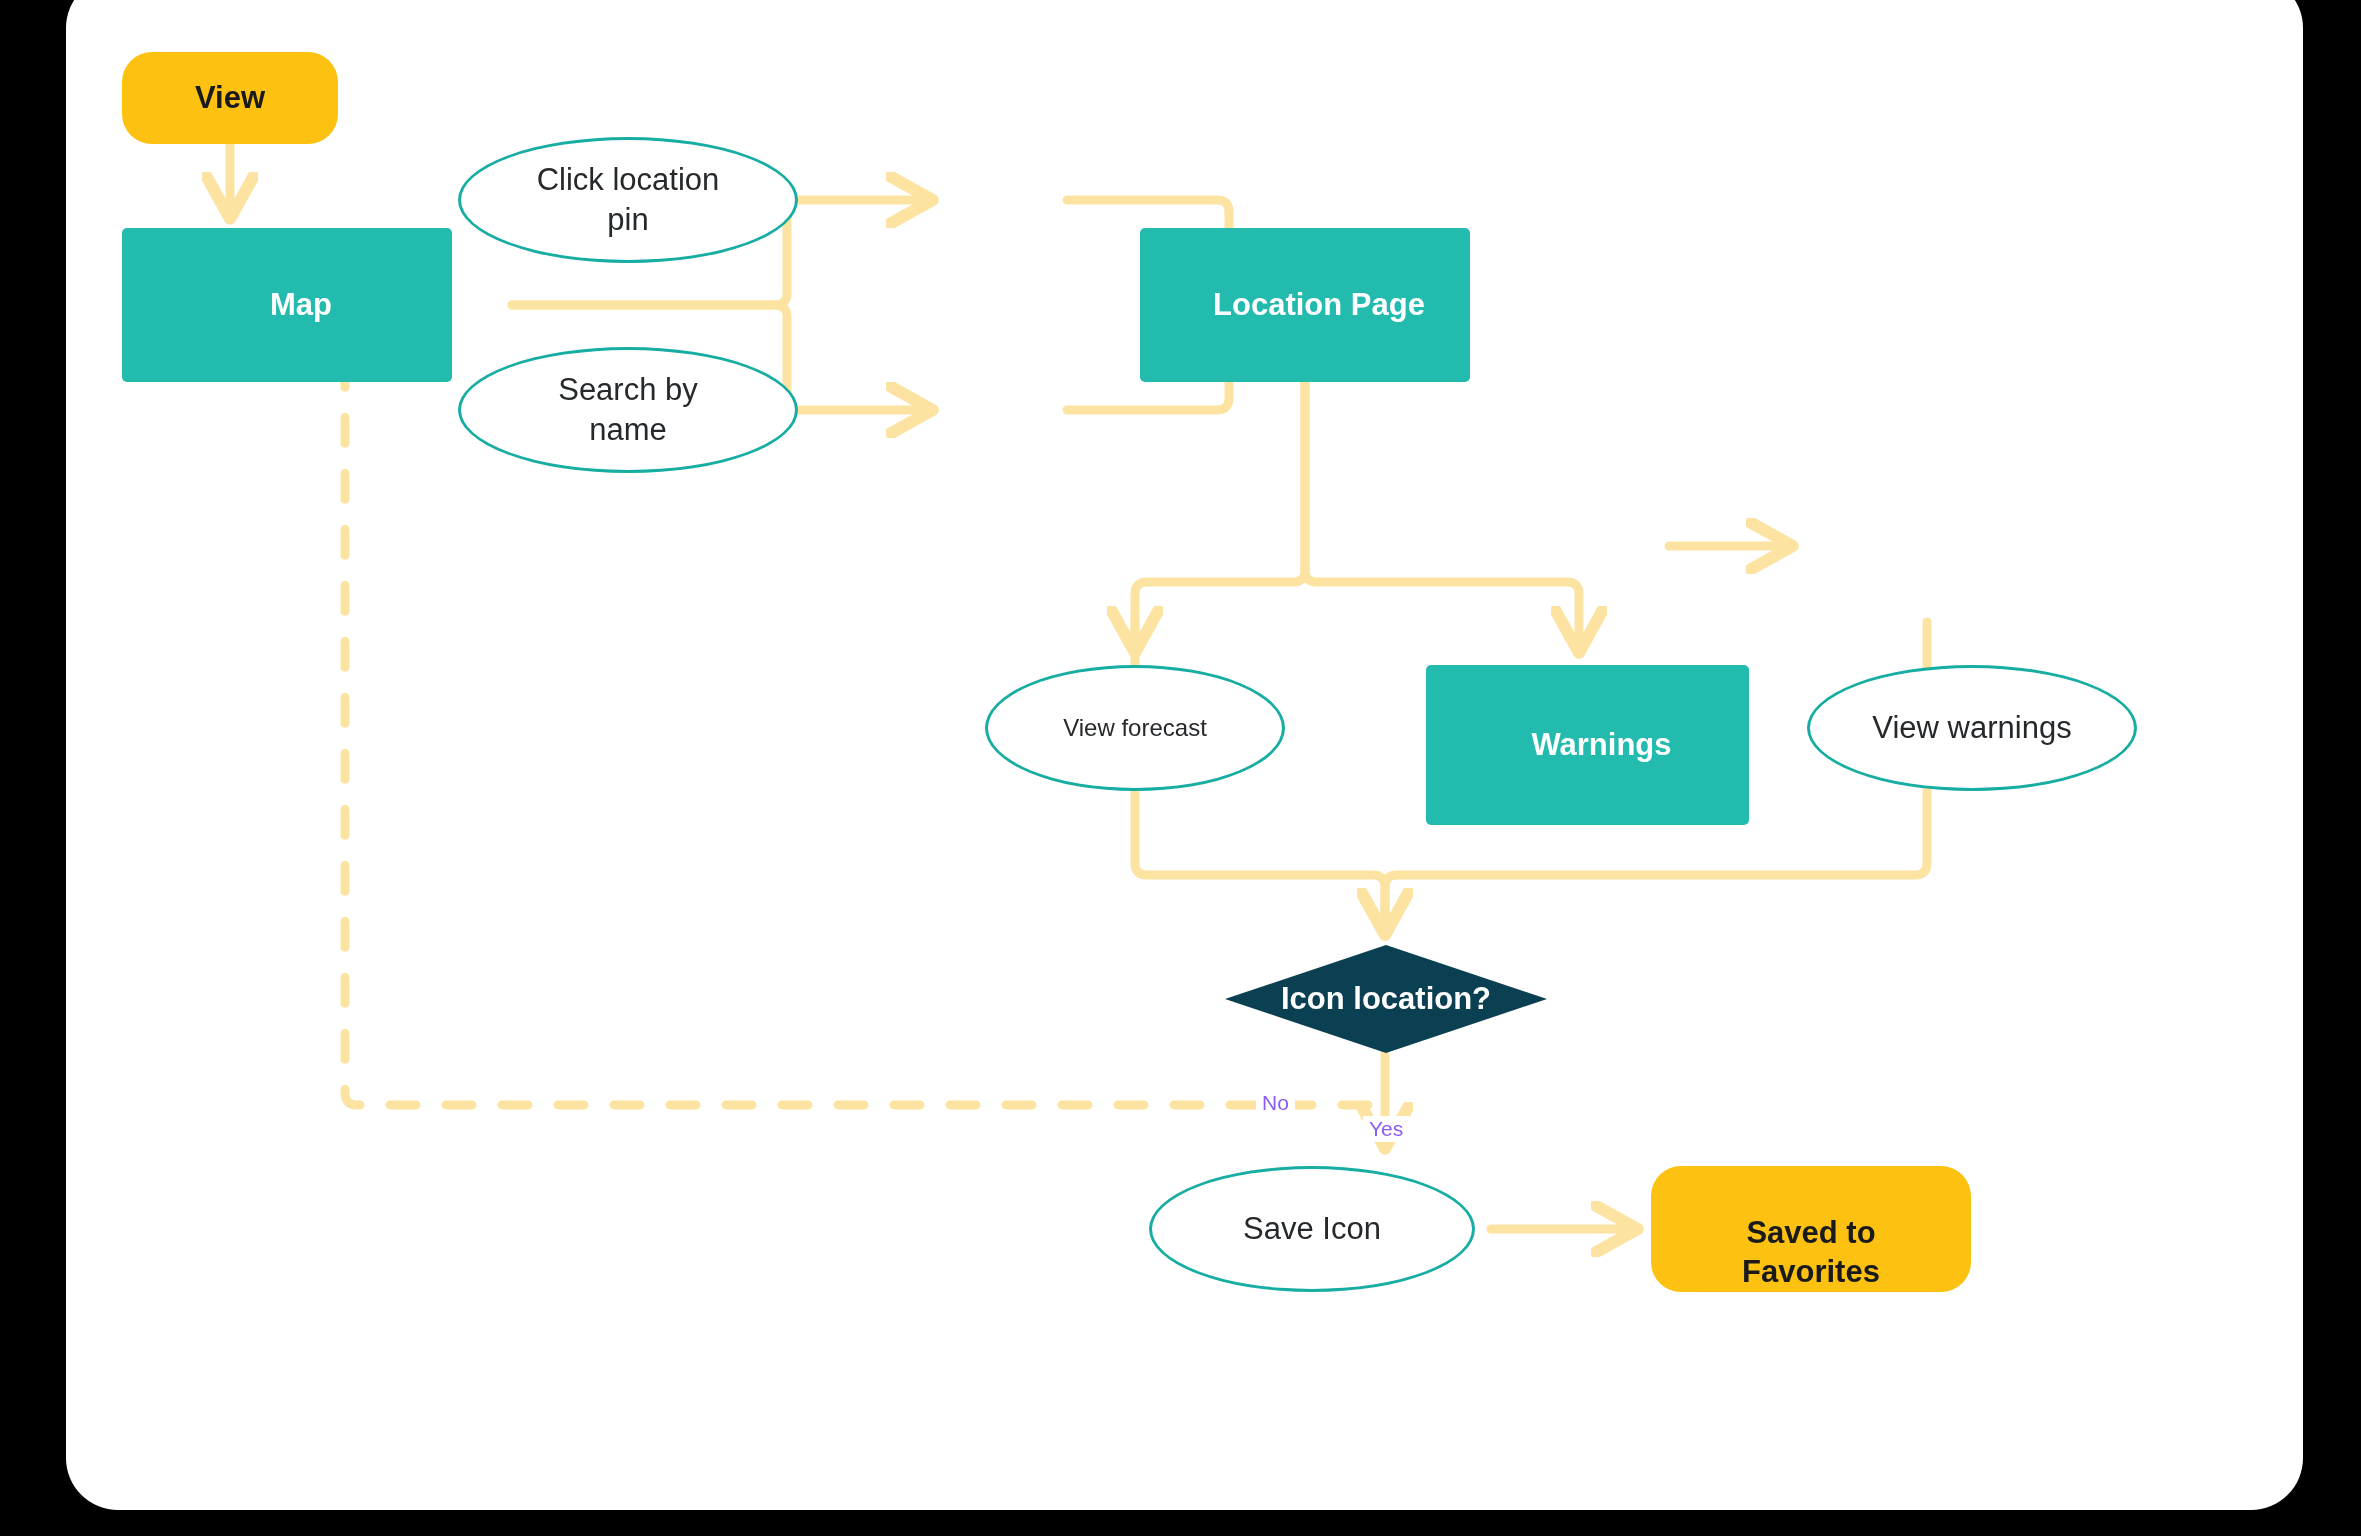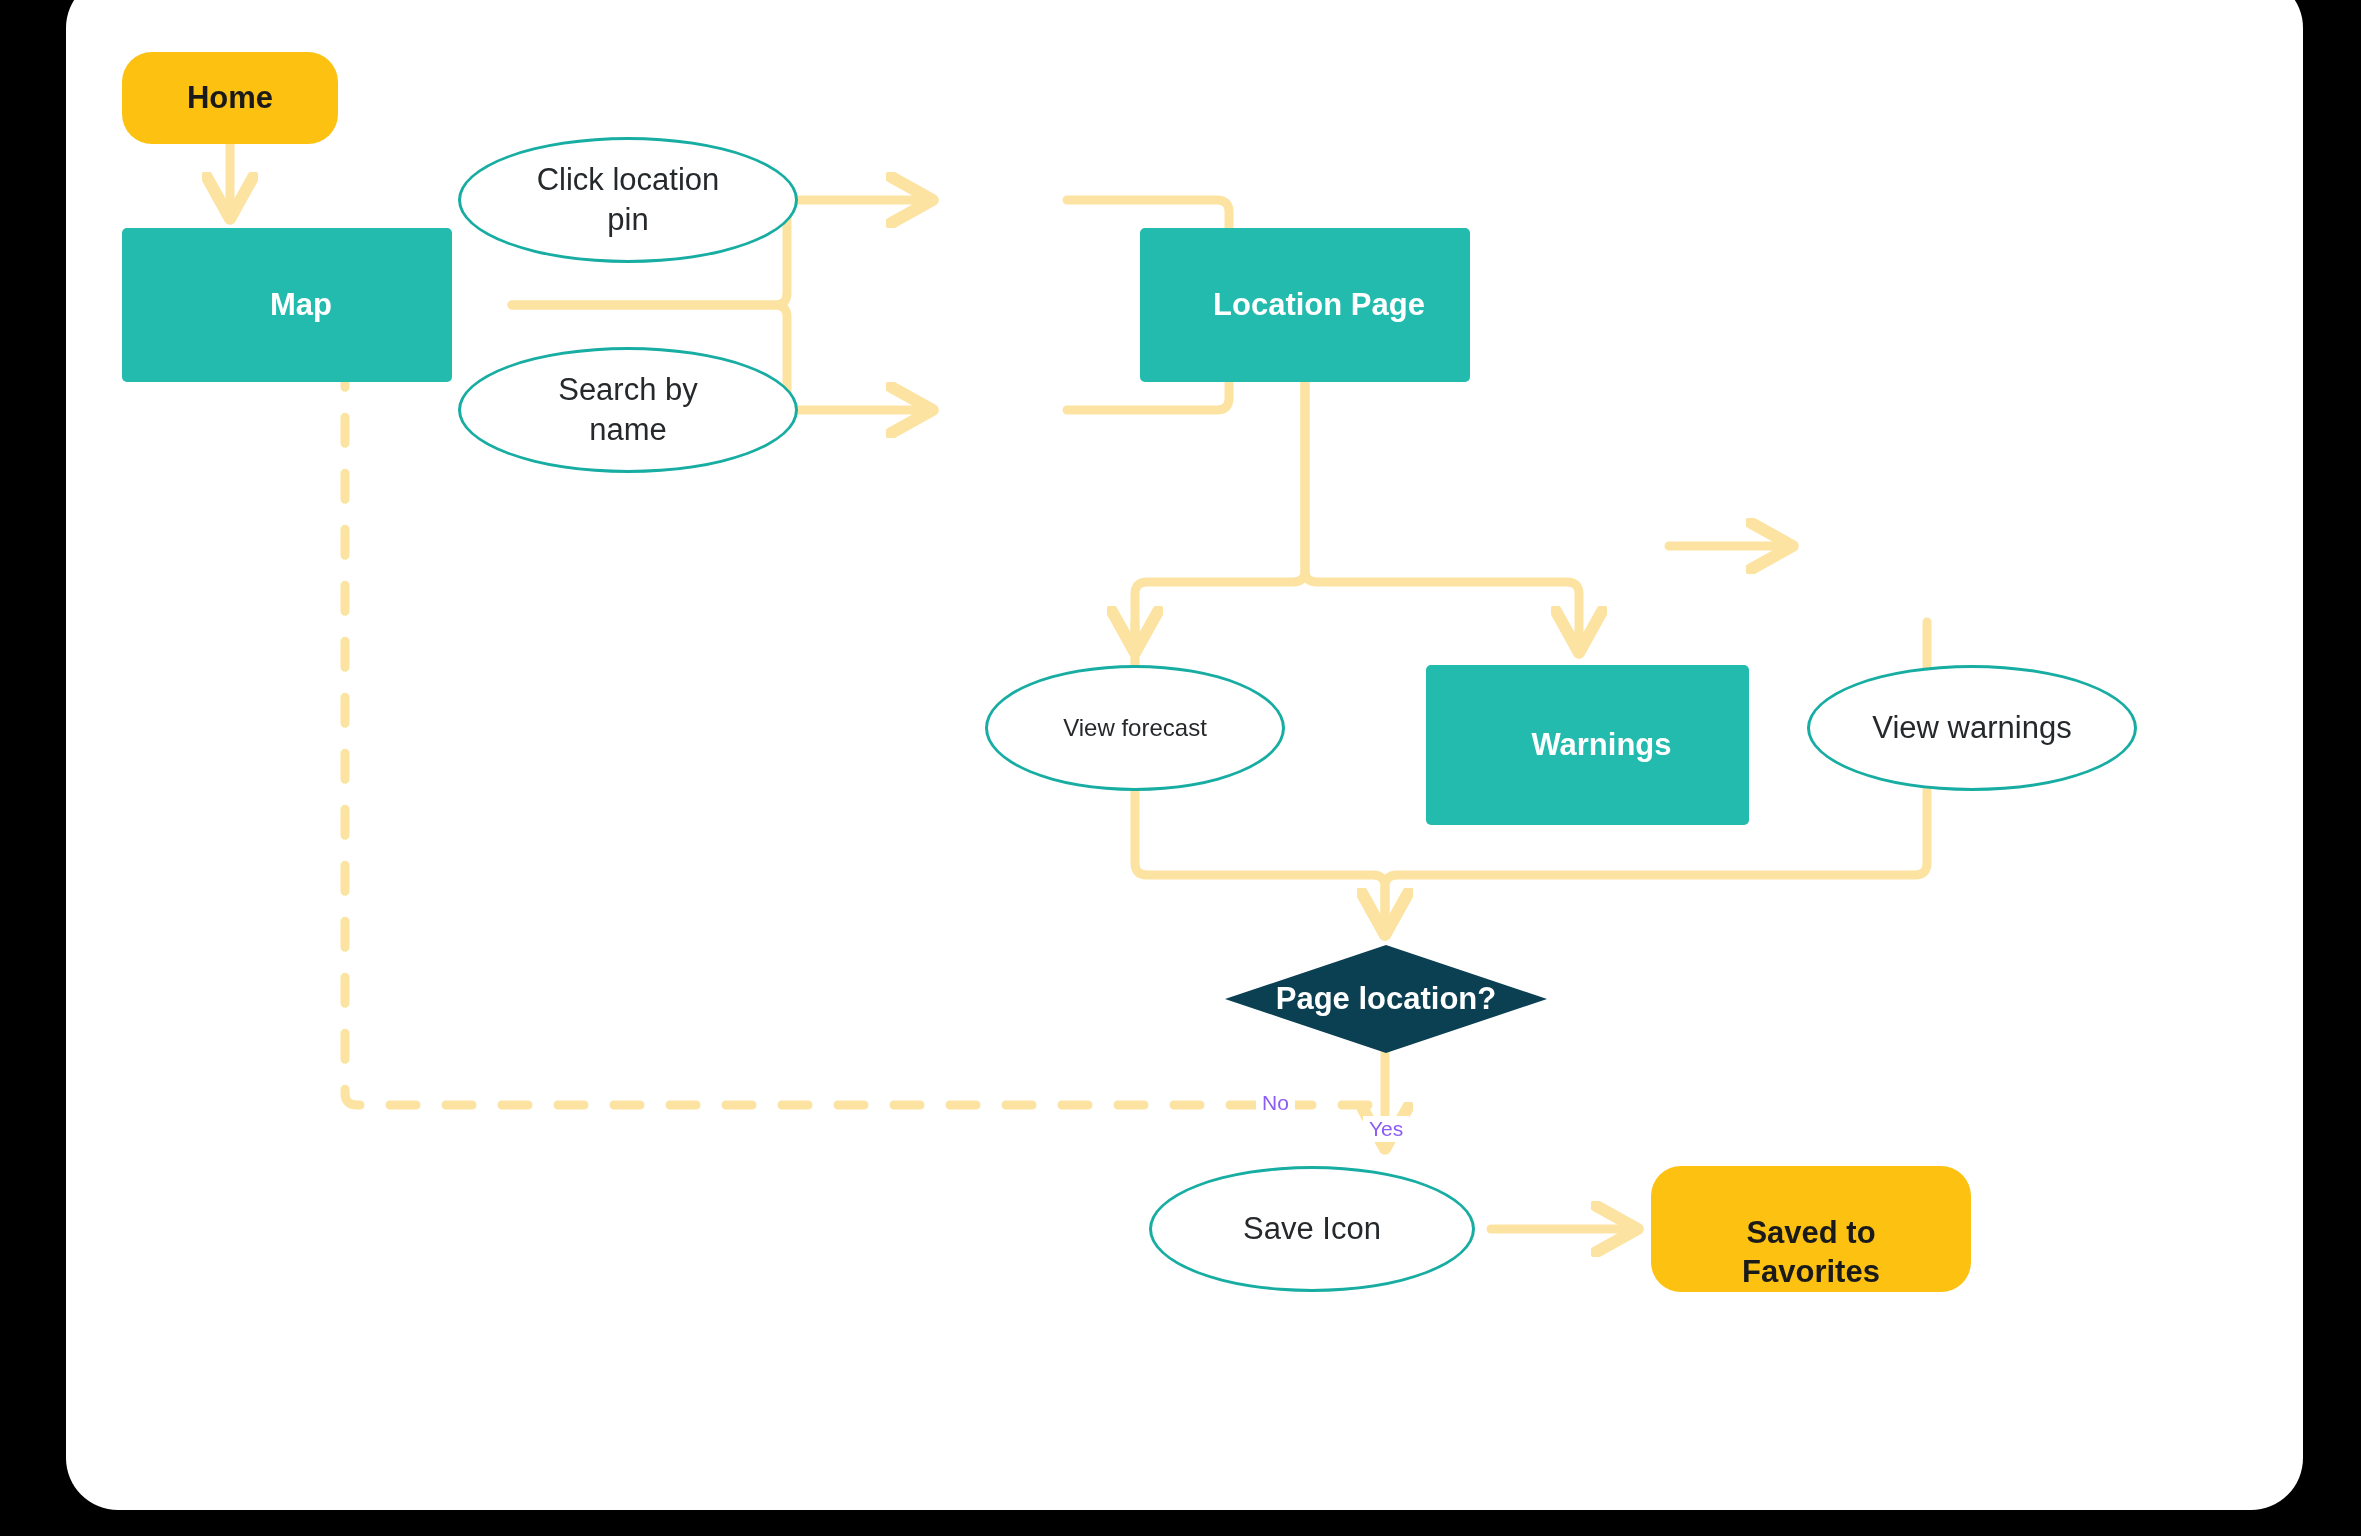--- a/index.html
+++ b/index.html
@@ -132,7 +132,7 @@
     </svg>
 
     <div class="node node-terminal" style="left:56px; top:76px; width:216px; height:92px; font-size:31px;">
-      <span>Home</span>
+      <span>View</span>
     </div>
 
     <div class="node node-process" style="left:56px; top:252px; width:330px; height:154px; font-size:31px;">

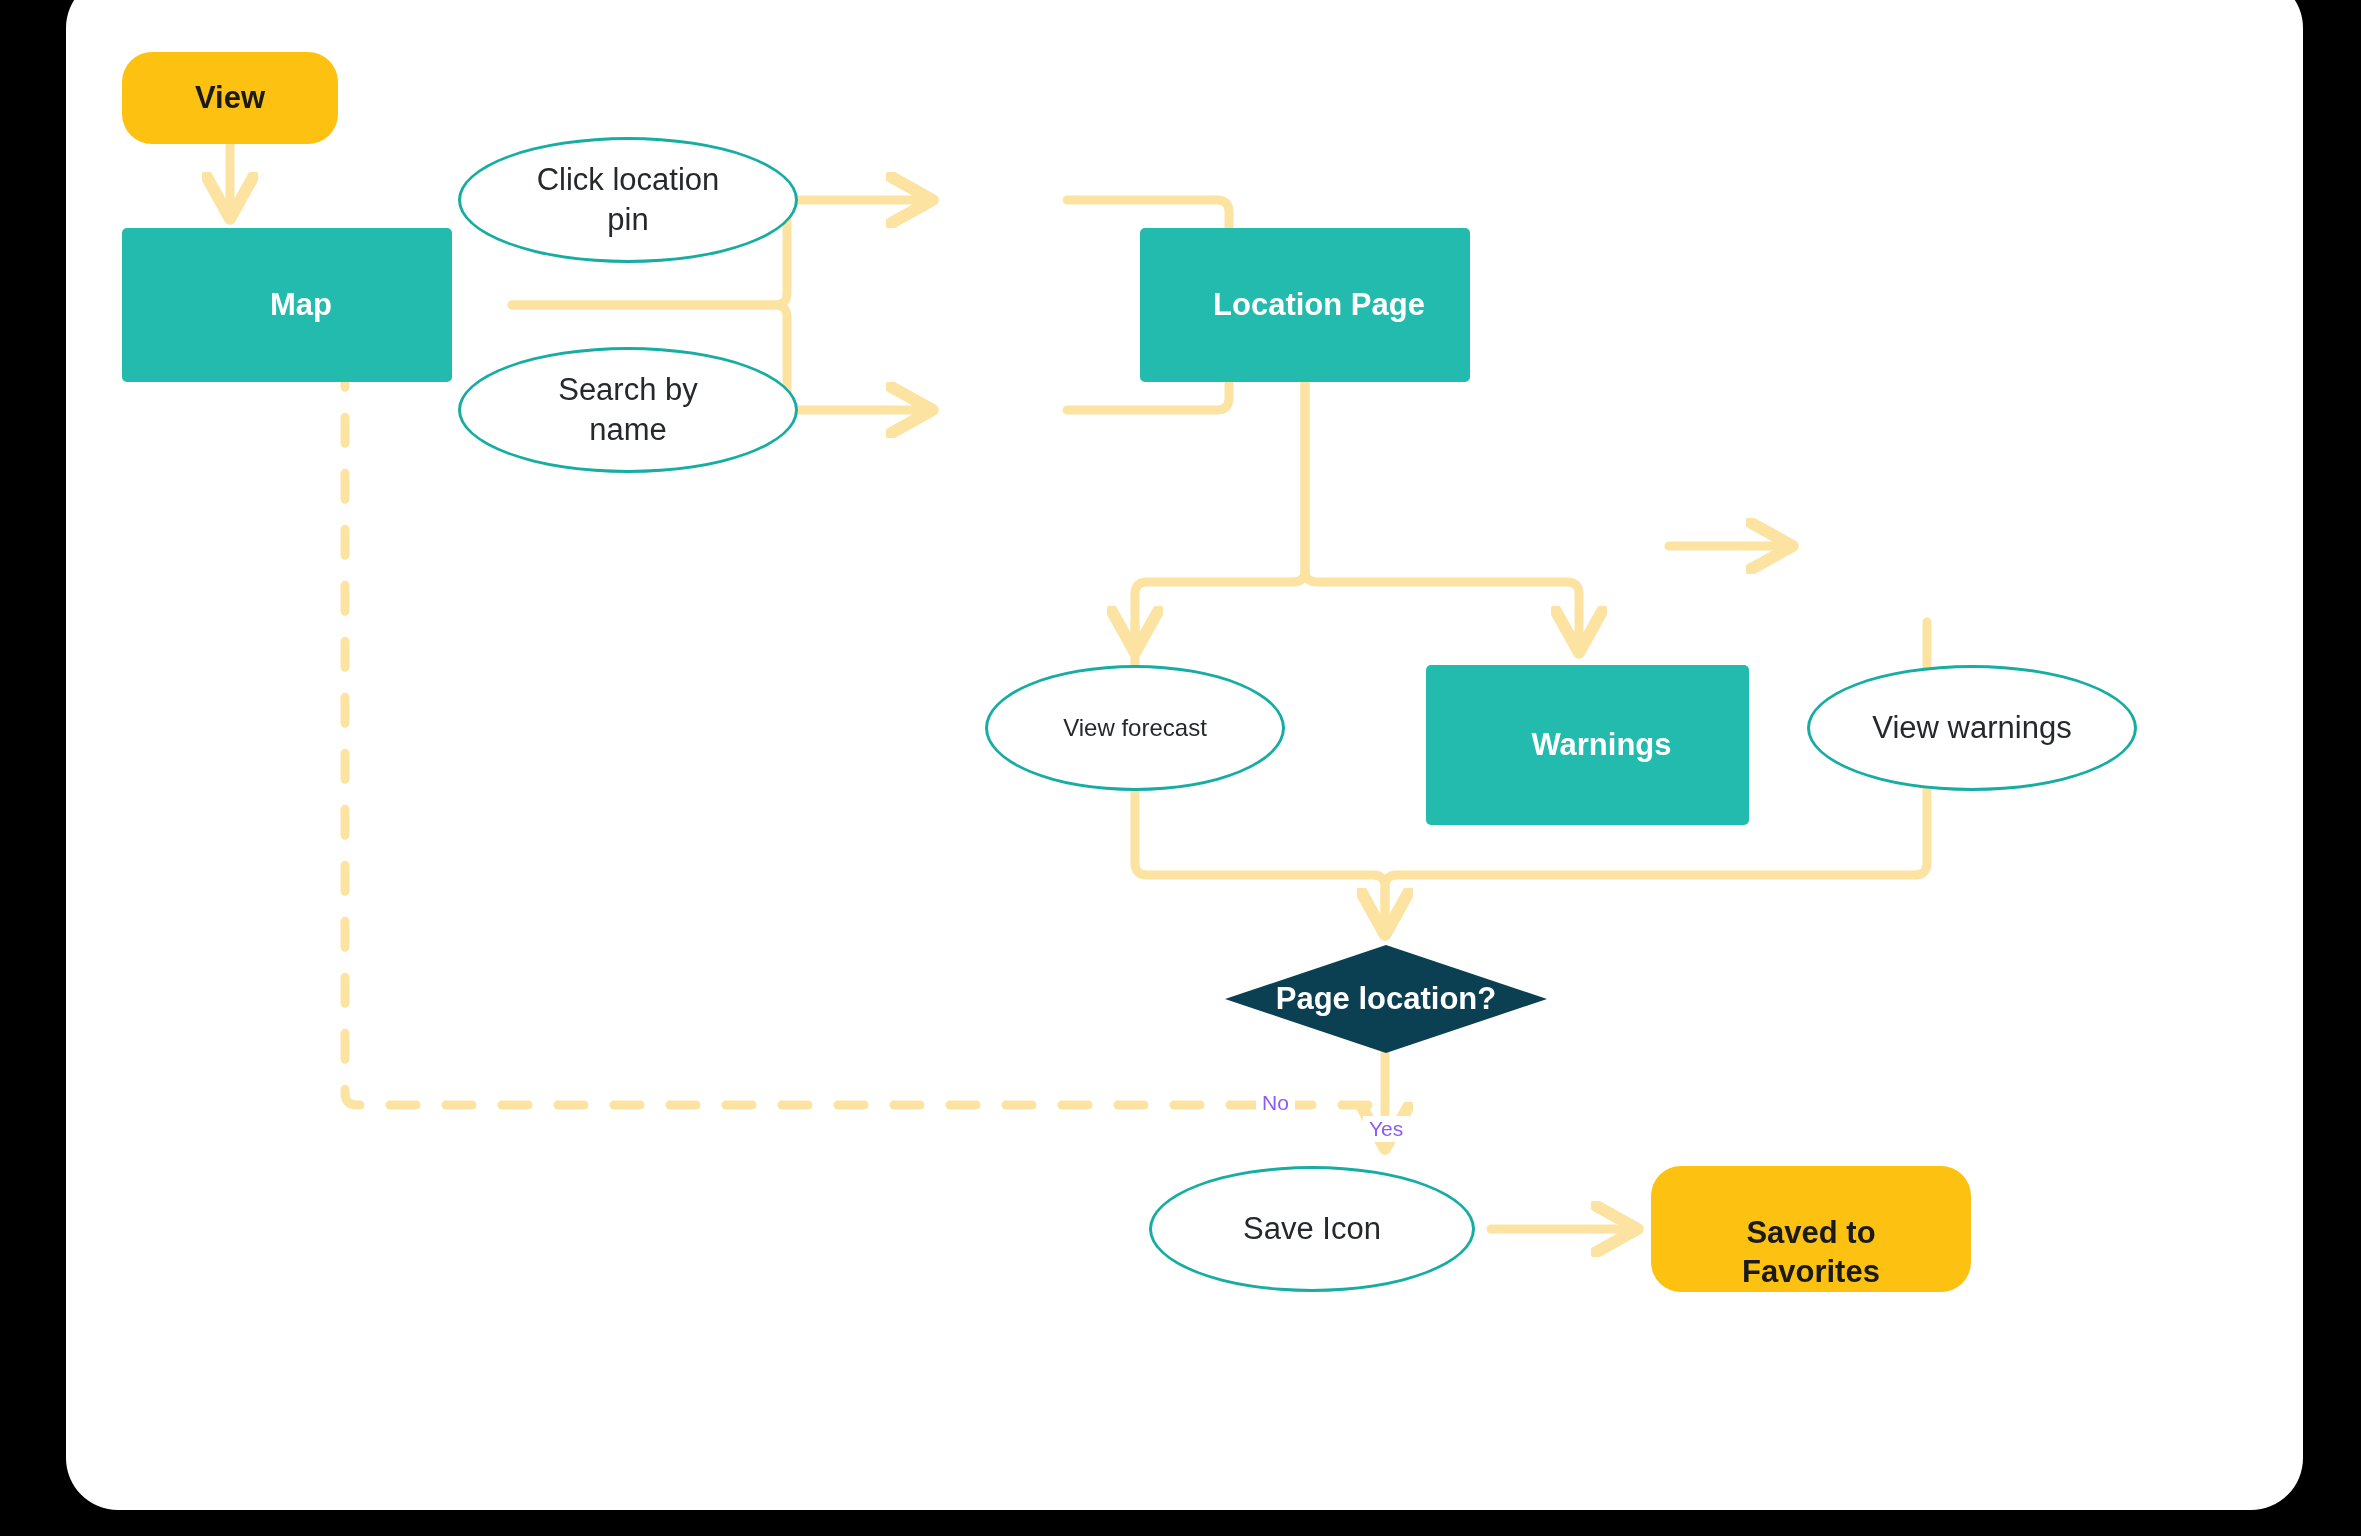--- a/index.html
+++ b/index.html
@@ -165,7 +165,7 @@
 
     <div class="node node-decision" style="left:1159px; top:969px; width:322px; height:108px; font-size:31px;">
       <div class="diamond-shape"></div>
-      <span class="diamond-label">Page location?</span>
+      <span class="diamond-label">Icon location?</span>
     </div>
 
     <div class="node node-action" style="left:1083px; top:1190px; width:326px; height:126px; font-size:31px;">

